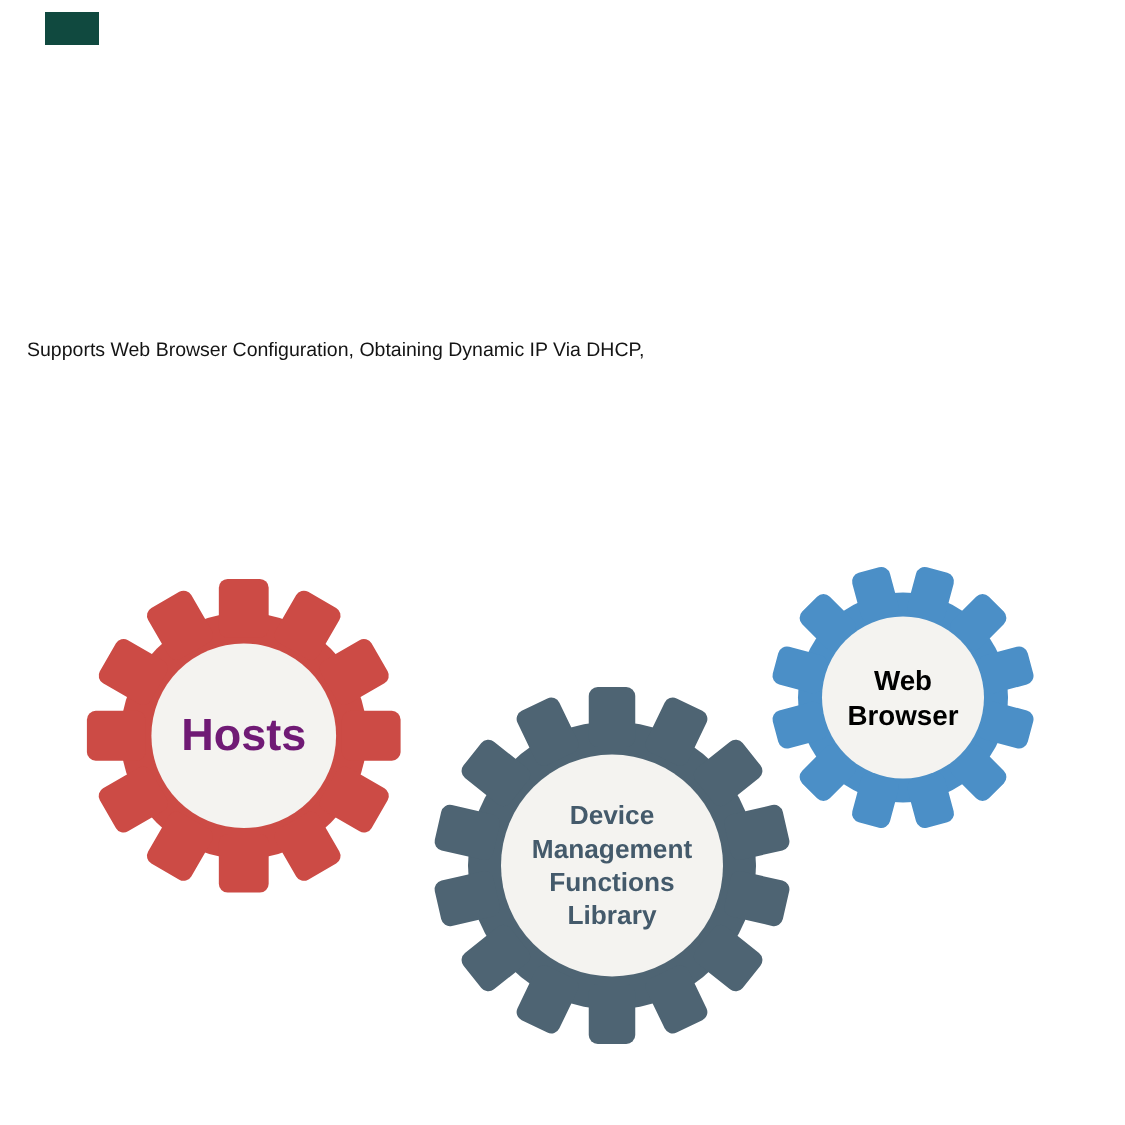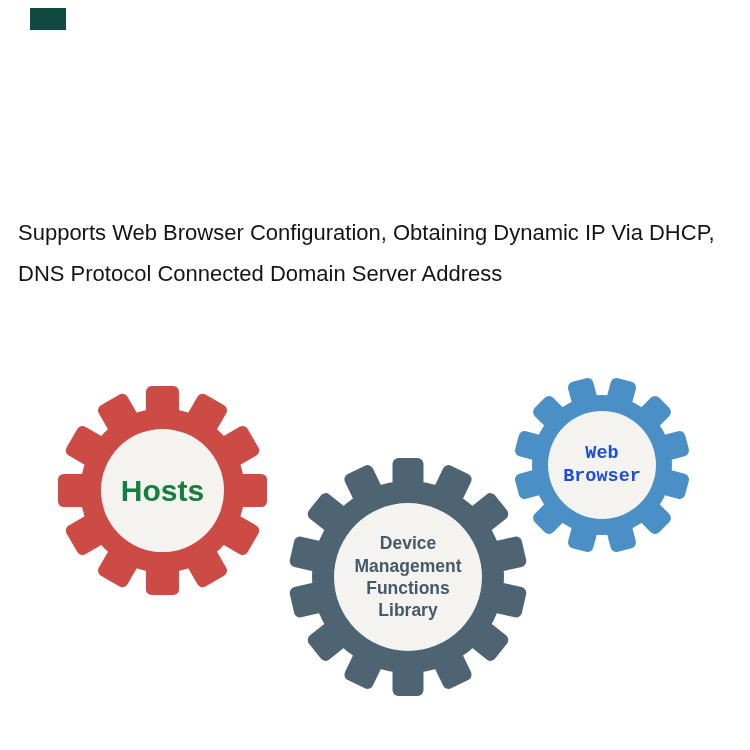--- a/index.html
+++ b/index.html
@@ -32,7 +32,7 @@
     position: absolute;
     left: 18px;
     top: 212px;
-    font-size: 22px;
+    font-size: 13px;
     line-height: 41px;
     color: #141414;
   }

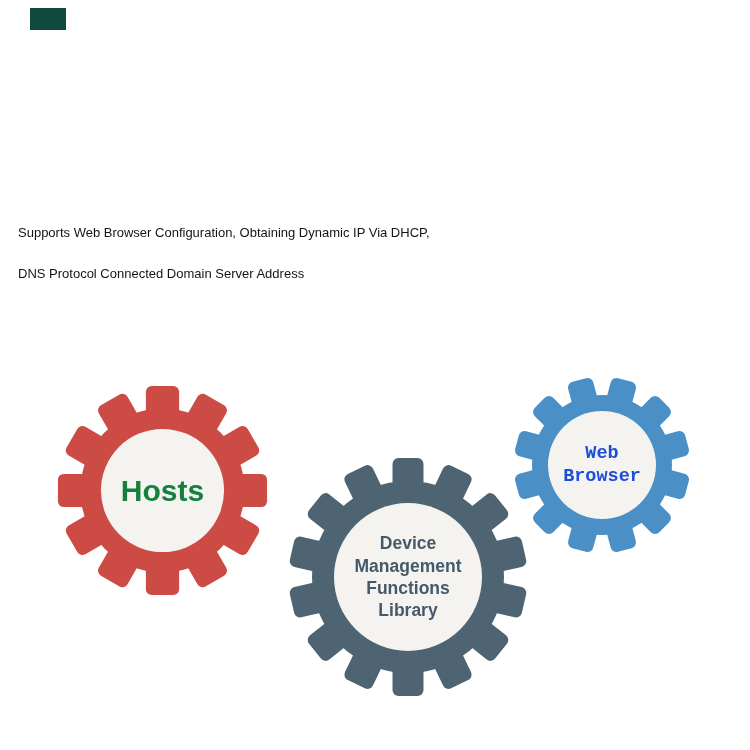--- a/index.html
+++ b/index.html
@@ -74,7 +74,6 @@
 
   <div class="description">
     <div class="line">Supports Web Browser Configuration, Obtaining Dynamic IP Via DHCP,</div>
-    <div class="line">DNS Protocol Connected Domain Server Address</div>
   </div>
 
   <div class="gear g1">

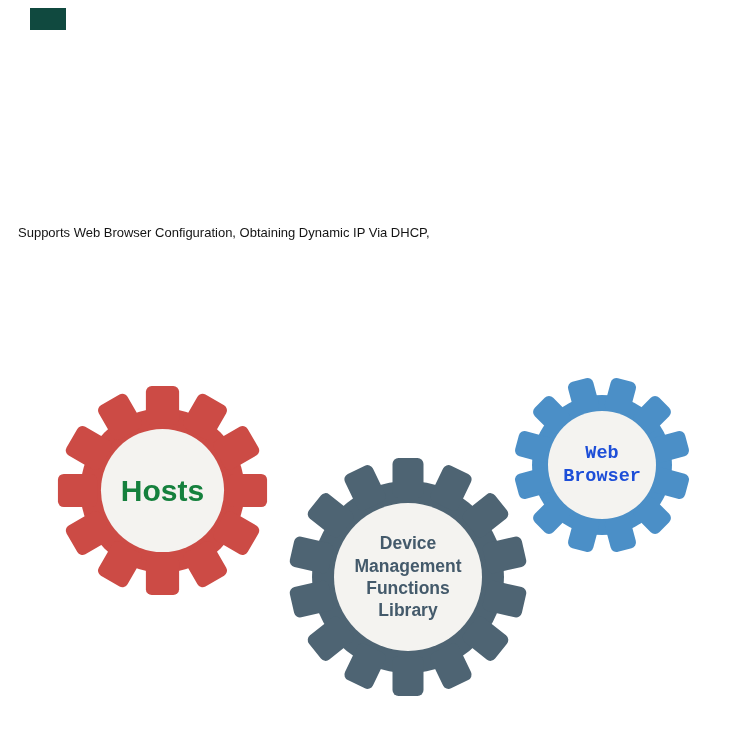--- a/index.html
+++ b/index.html
@@ -151,7 +151,7 @@
       </g>
       <circle r="54" fill="#f4f3f0"></circle>
     </svg>
-    <div class="gear-label" style="color: #1d4ed8; font-family: Liberation Mono, monospace;">
+    <div class="gear-label" style="color: #000000;">
         <span>Web Browser</span>
       </div>
   </div>

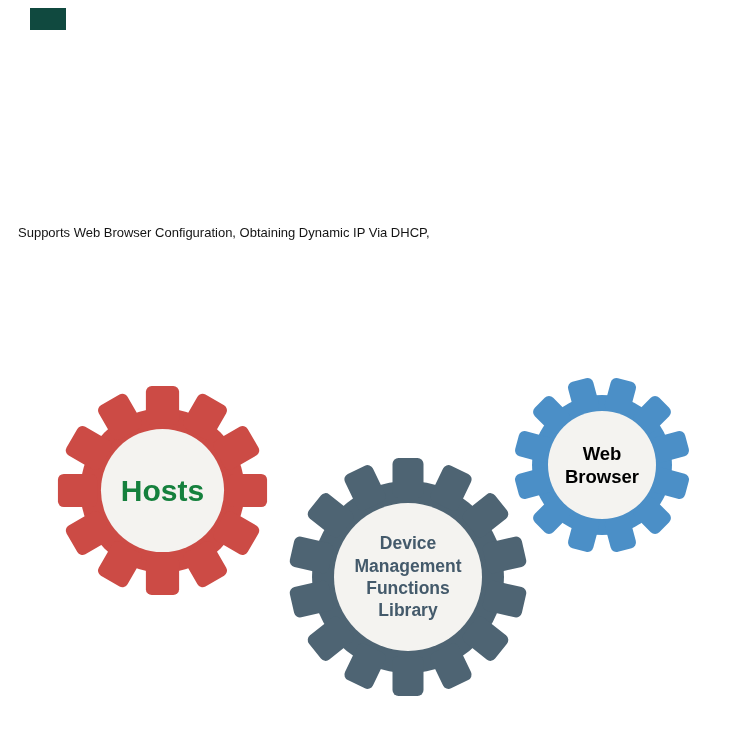--- a/index.html
+++ b/index.html
@@ -97,7 +97,7 @@
       </g>
       <circle r="63" fill="#f4f3f0"></circle>
     </svg>
-    <div class="gear-label" style="color: #15803d; text-align: center;">
+    <div class="gear-label" style="color: #701a75; text-align: center;">
         <span>Hosts</span>
       </div>
   </div>

